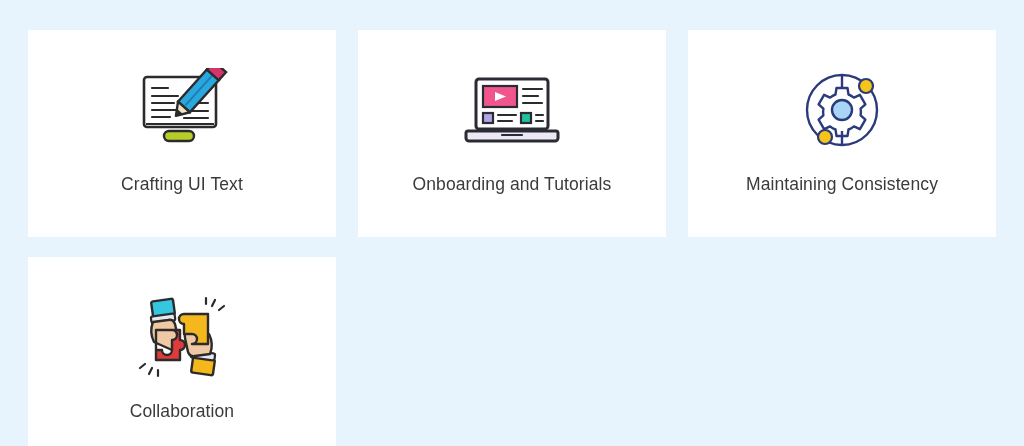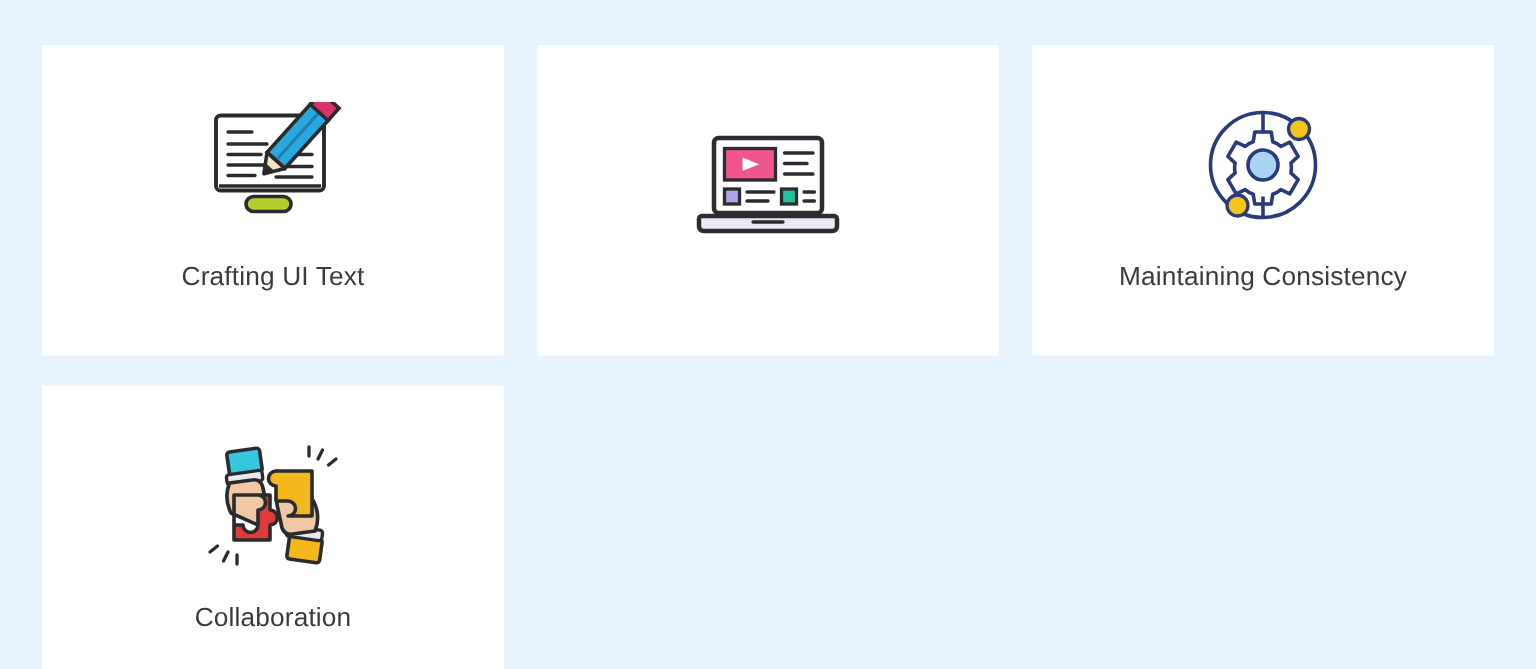--- a/index.html
+++ b/index.html
@@ -111,6 +111,7 @@
         <line x1="40" y1="62" x2="60" y2="62" stroke="#2b2b33" stroke-width="2.2" stroke-linecap="round"></line>
       </svg>
     </div>
+    <div class="card-label">Onboarding and Tutorials</div>
   </div>
 
 

